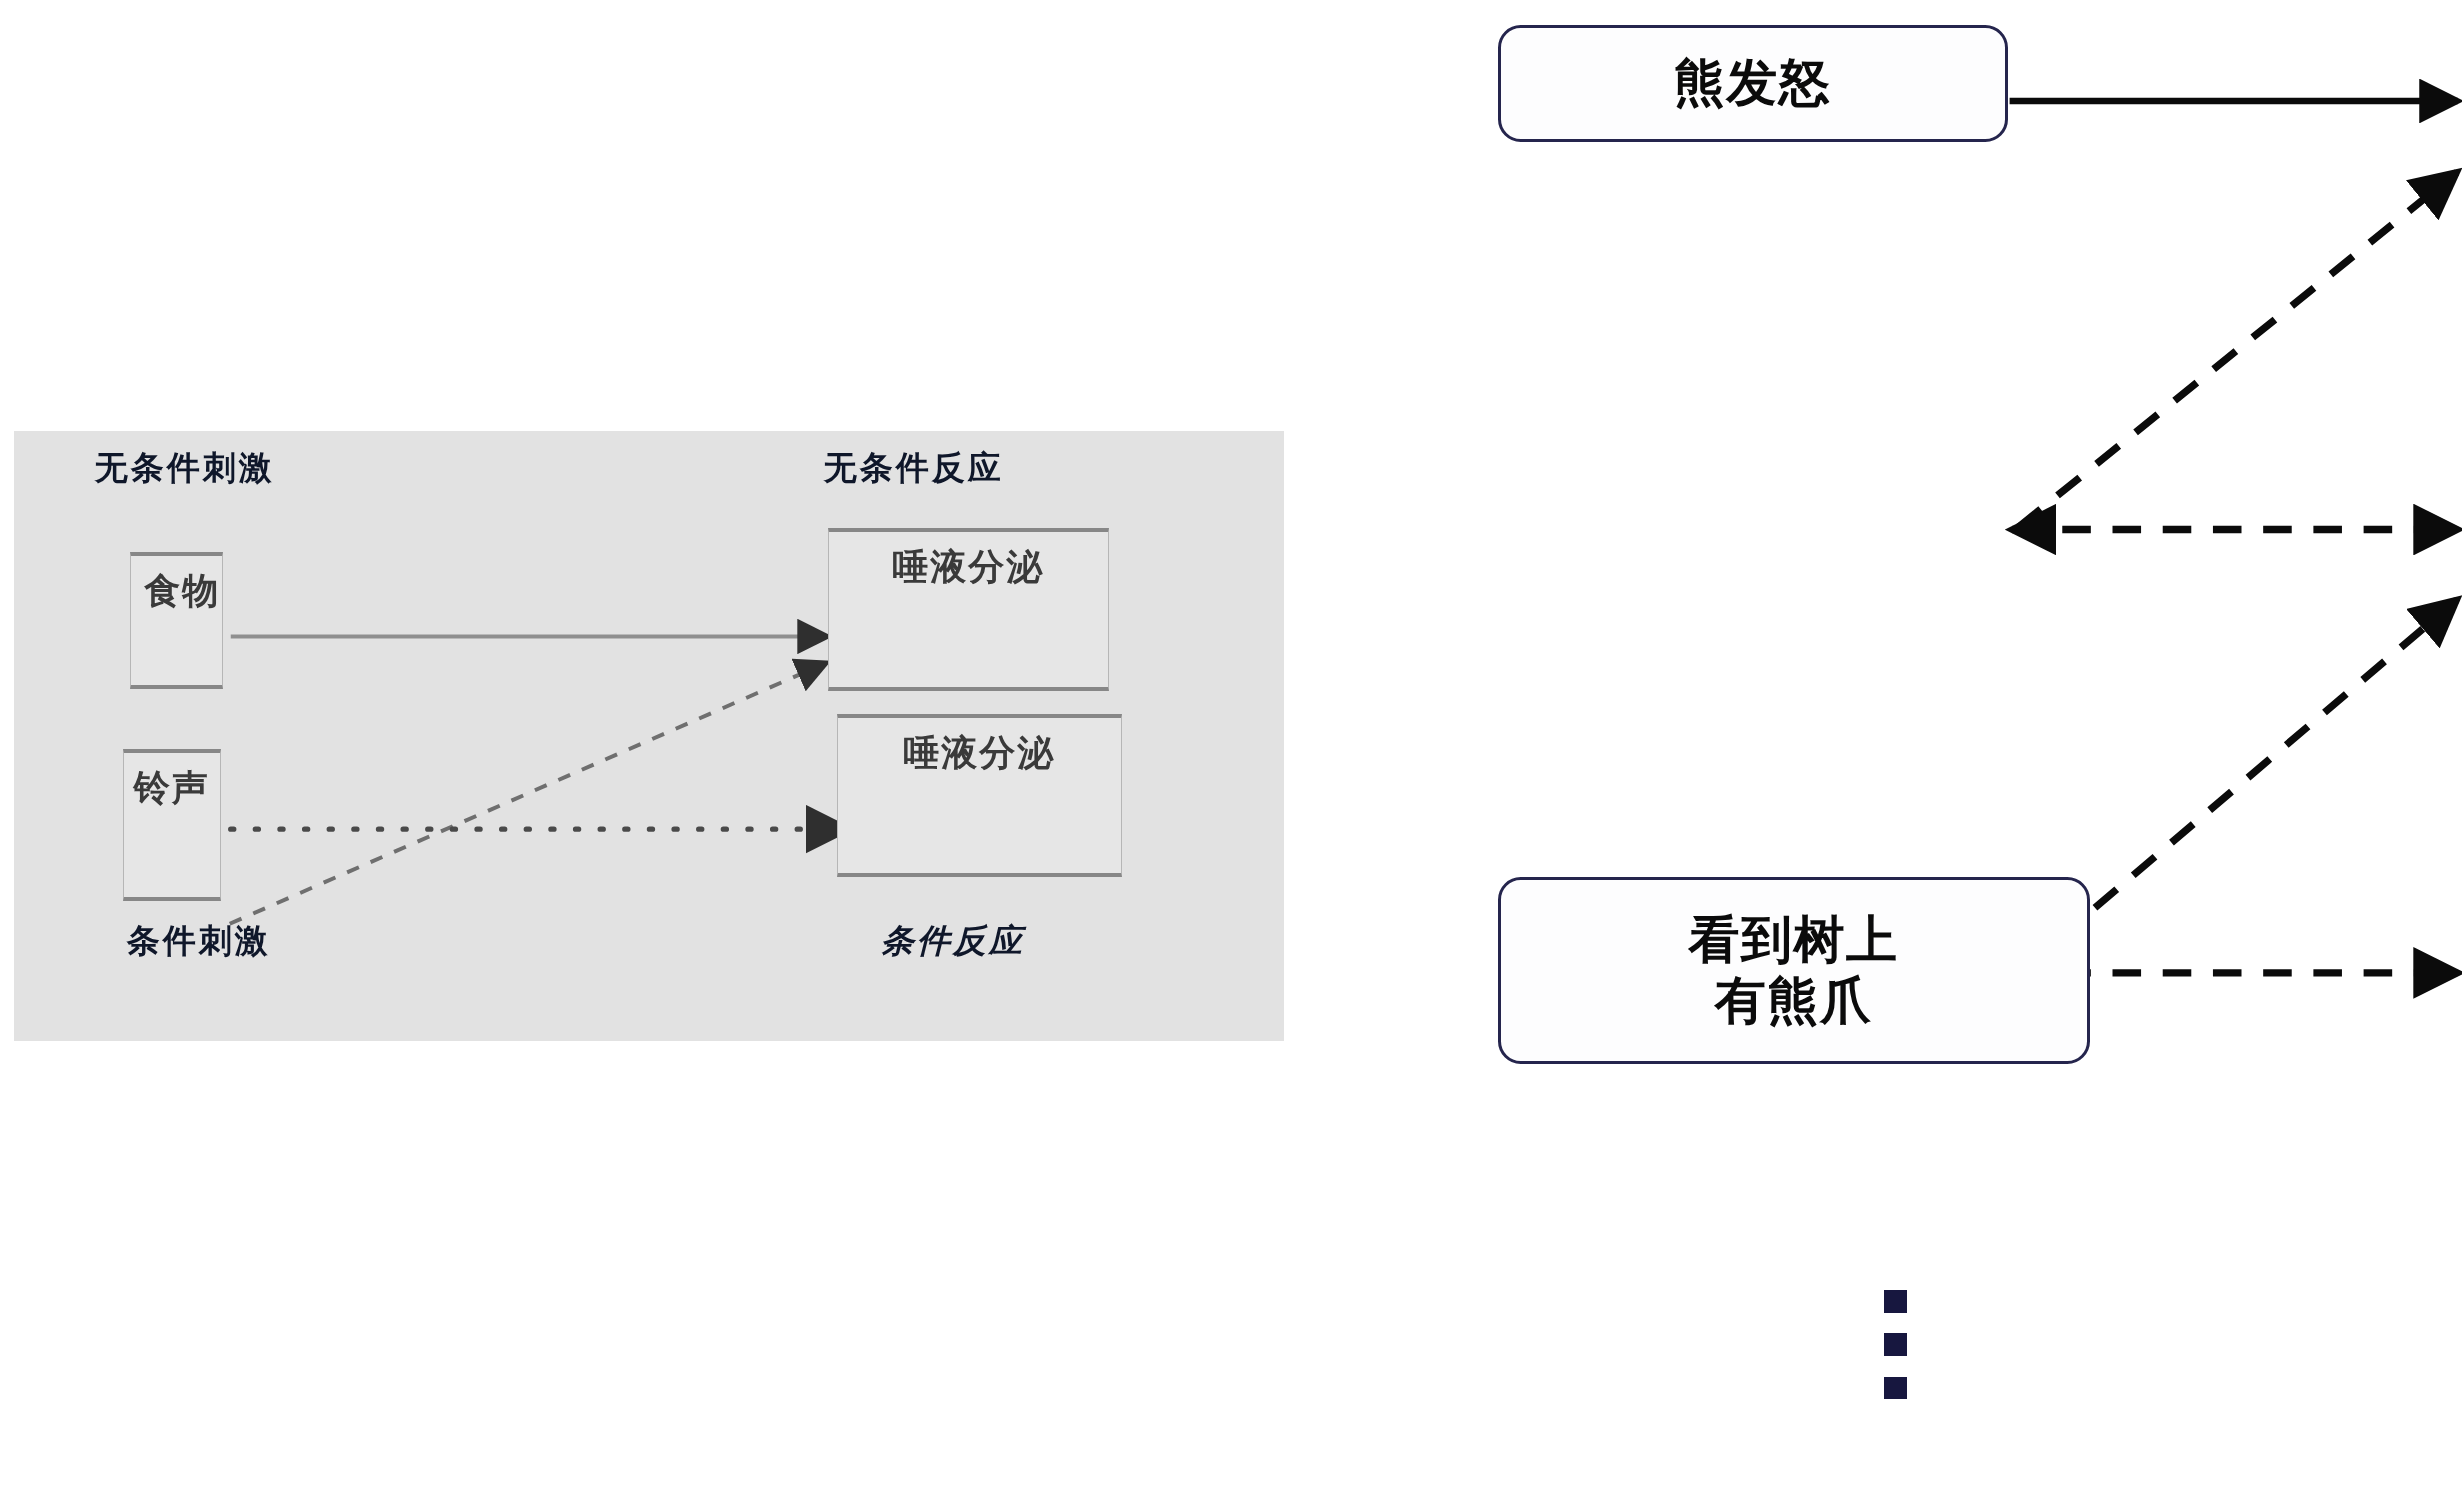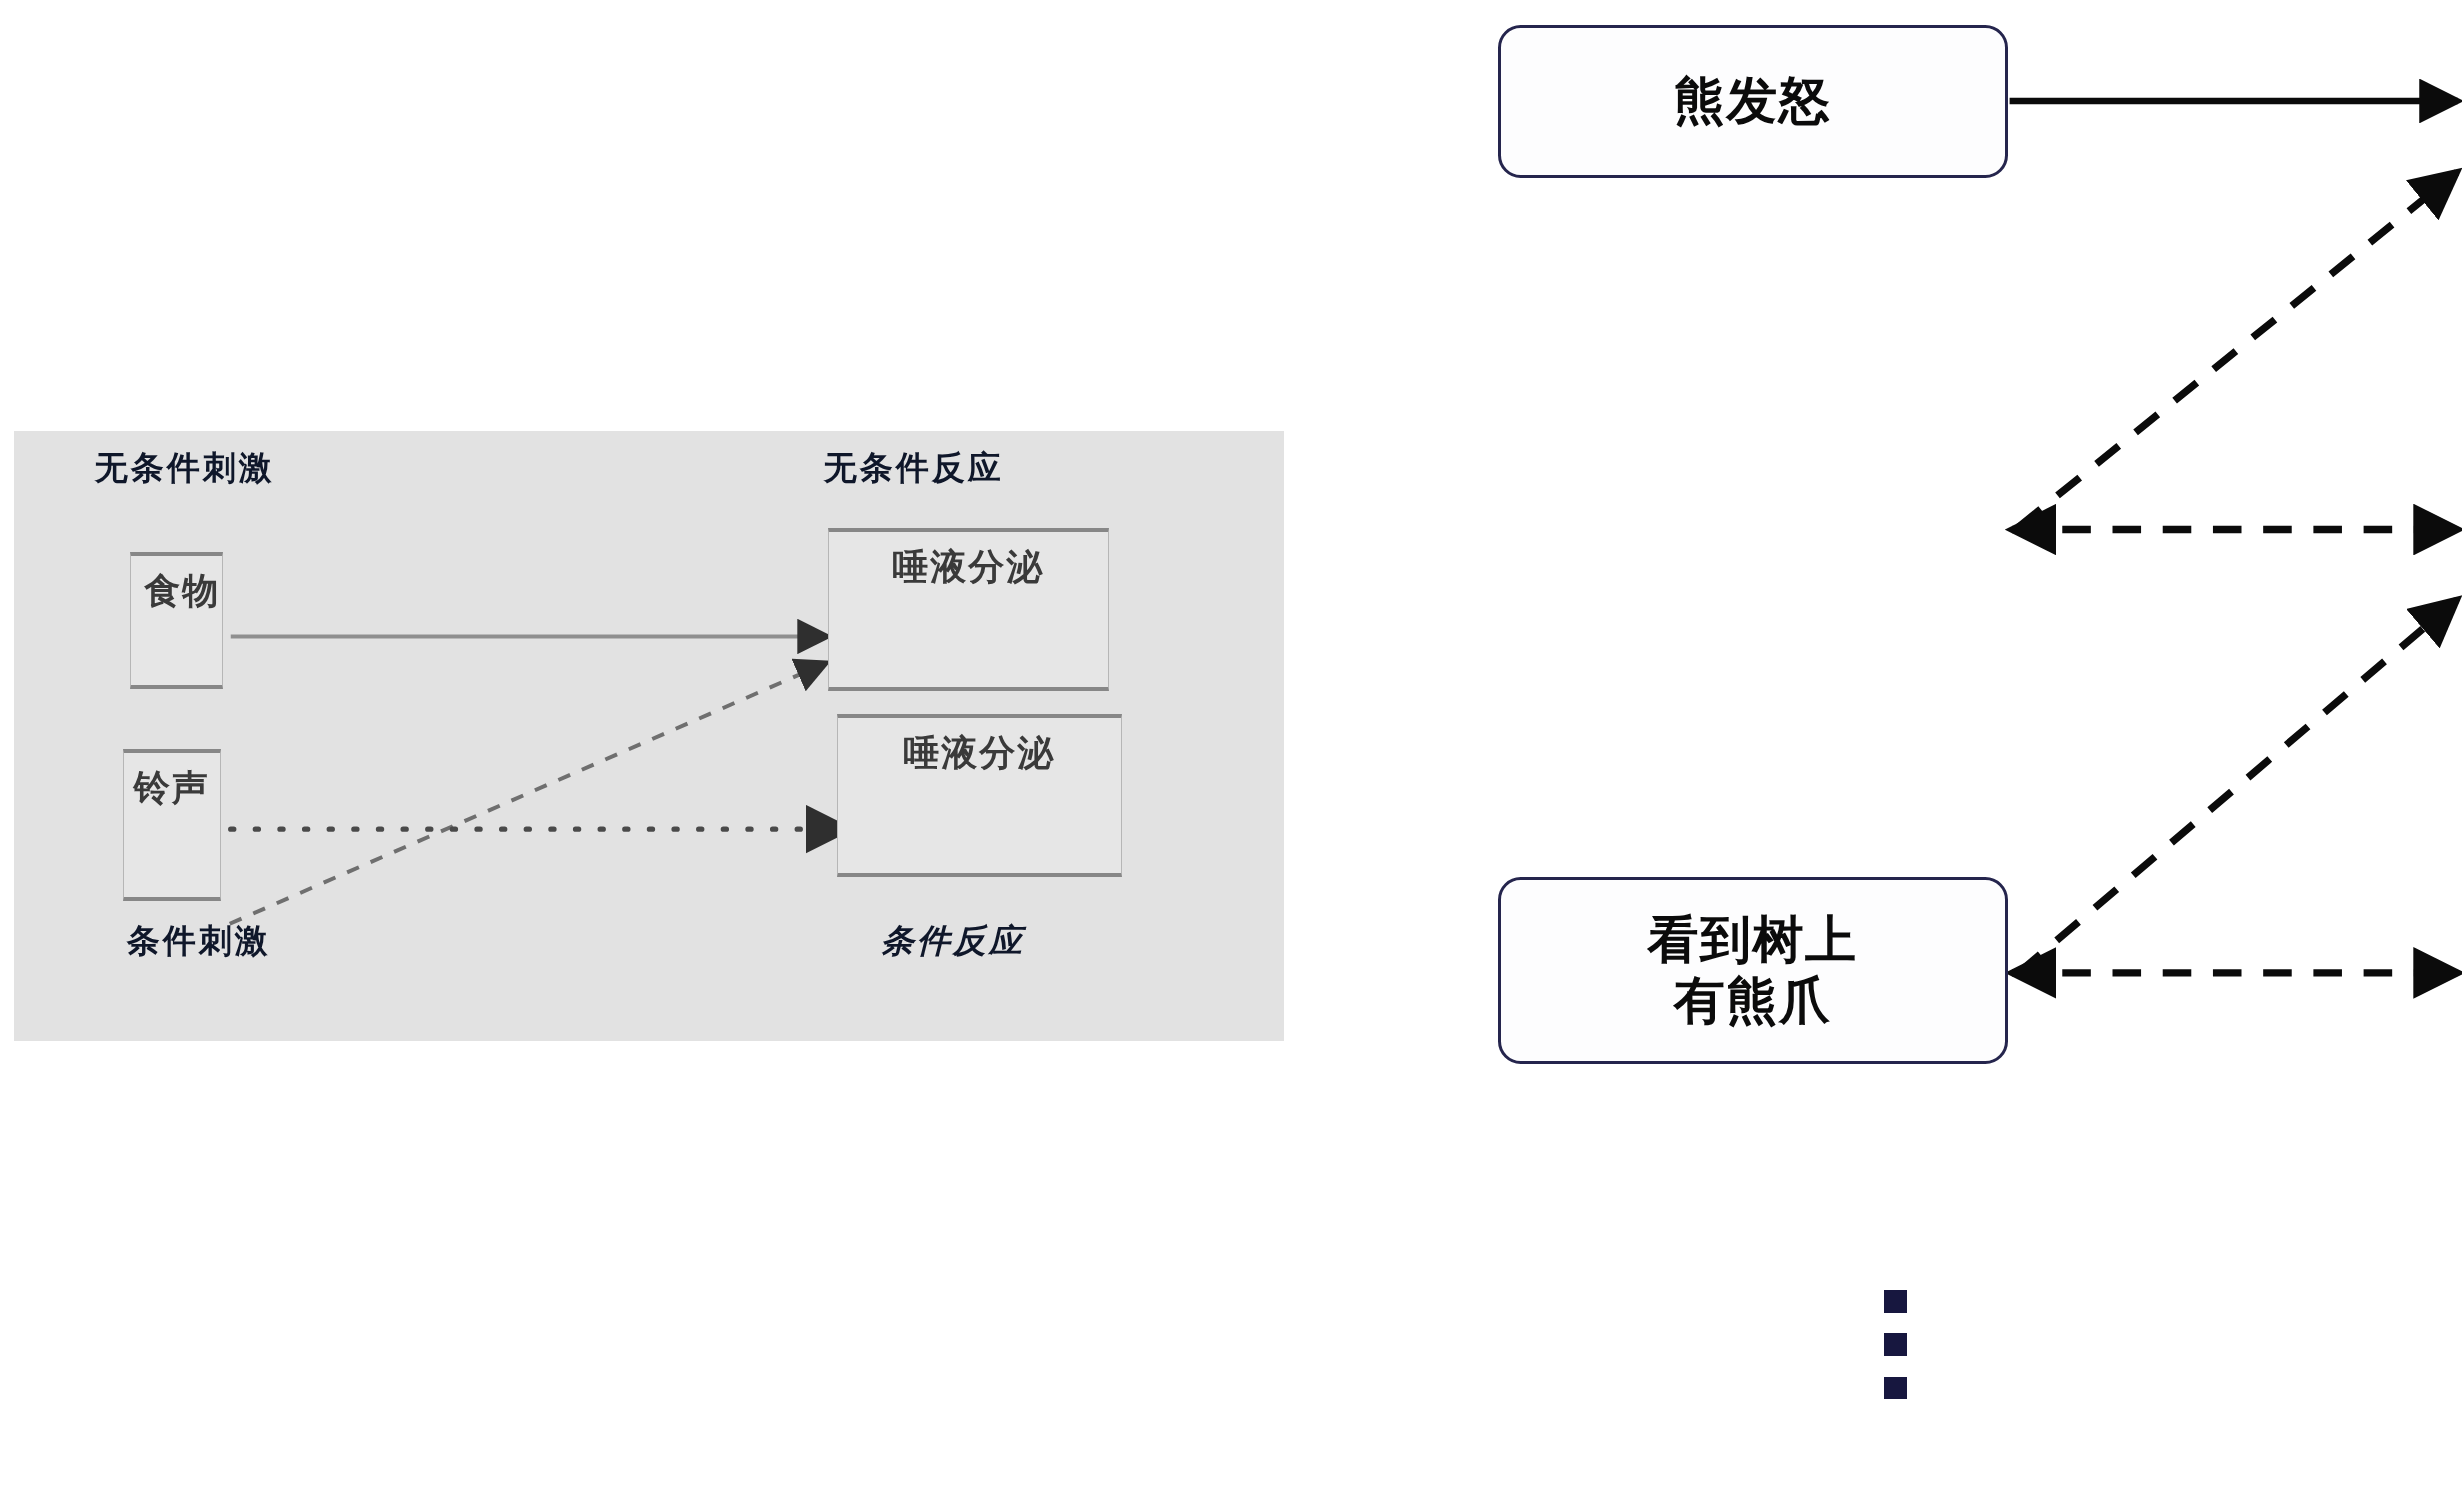--- a/index.html
+++ b/index.html
@@ -56,7 +56,7 @@
     line-height:1.18;text-align:center;white-space:pre-line;
   }
 
-  #rl-box-bear-angry {left:29.5px;  top:24.6px;   width:510px;height:153px;}
+  #rl-box-bear-angry {left:29.5px;  top:24.6px;   width:510px;height:117px;}
   #rl-box-see-bear   {left:29.5px;  top:453px;  width:510px;height:153px;}
   #rl-box-claw       {left:29.5px;  top:877px; width:510px;height:187px;}
 

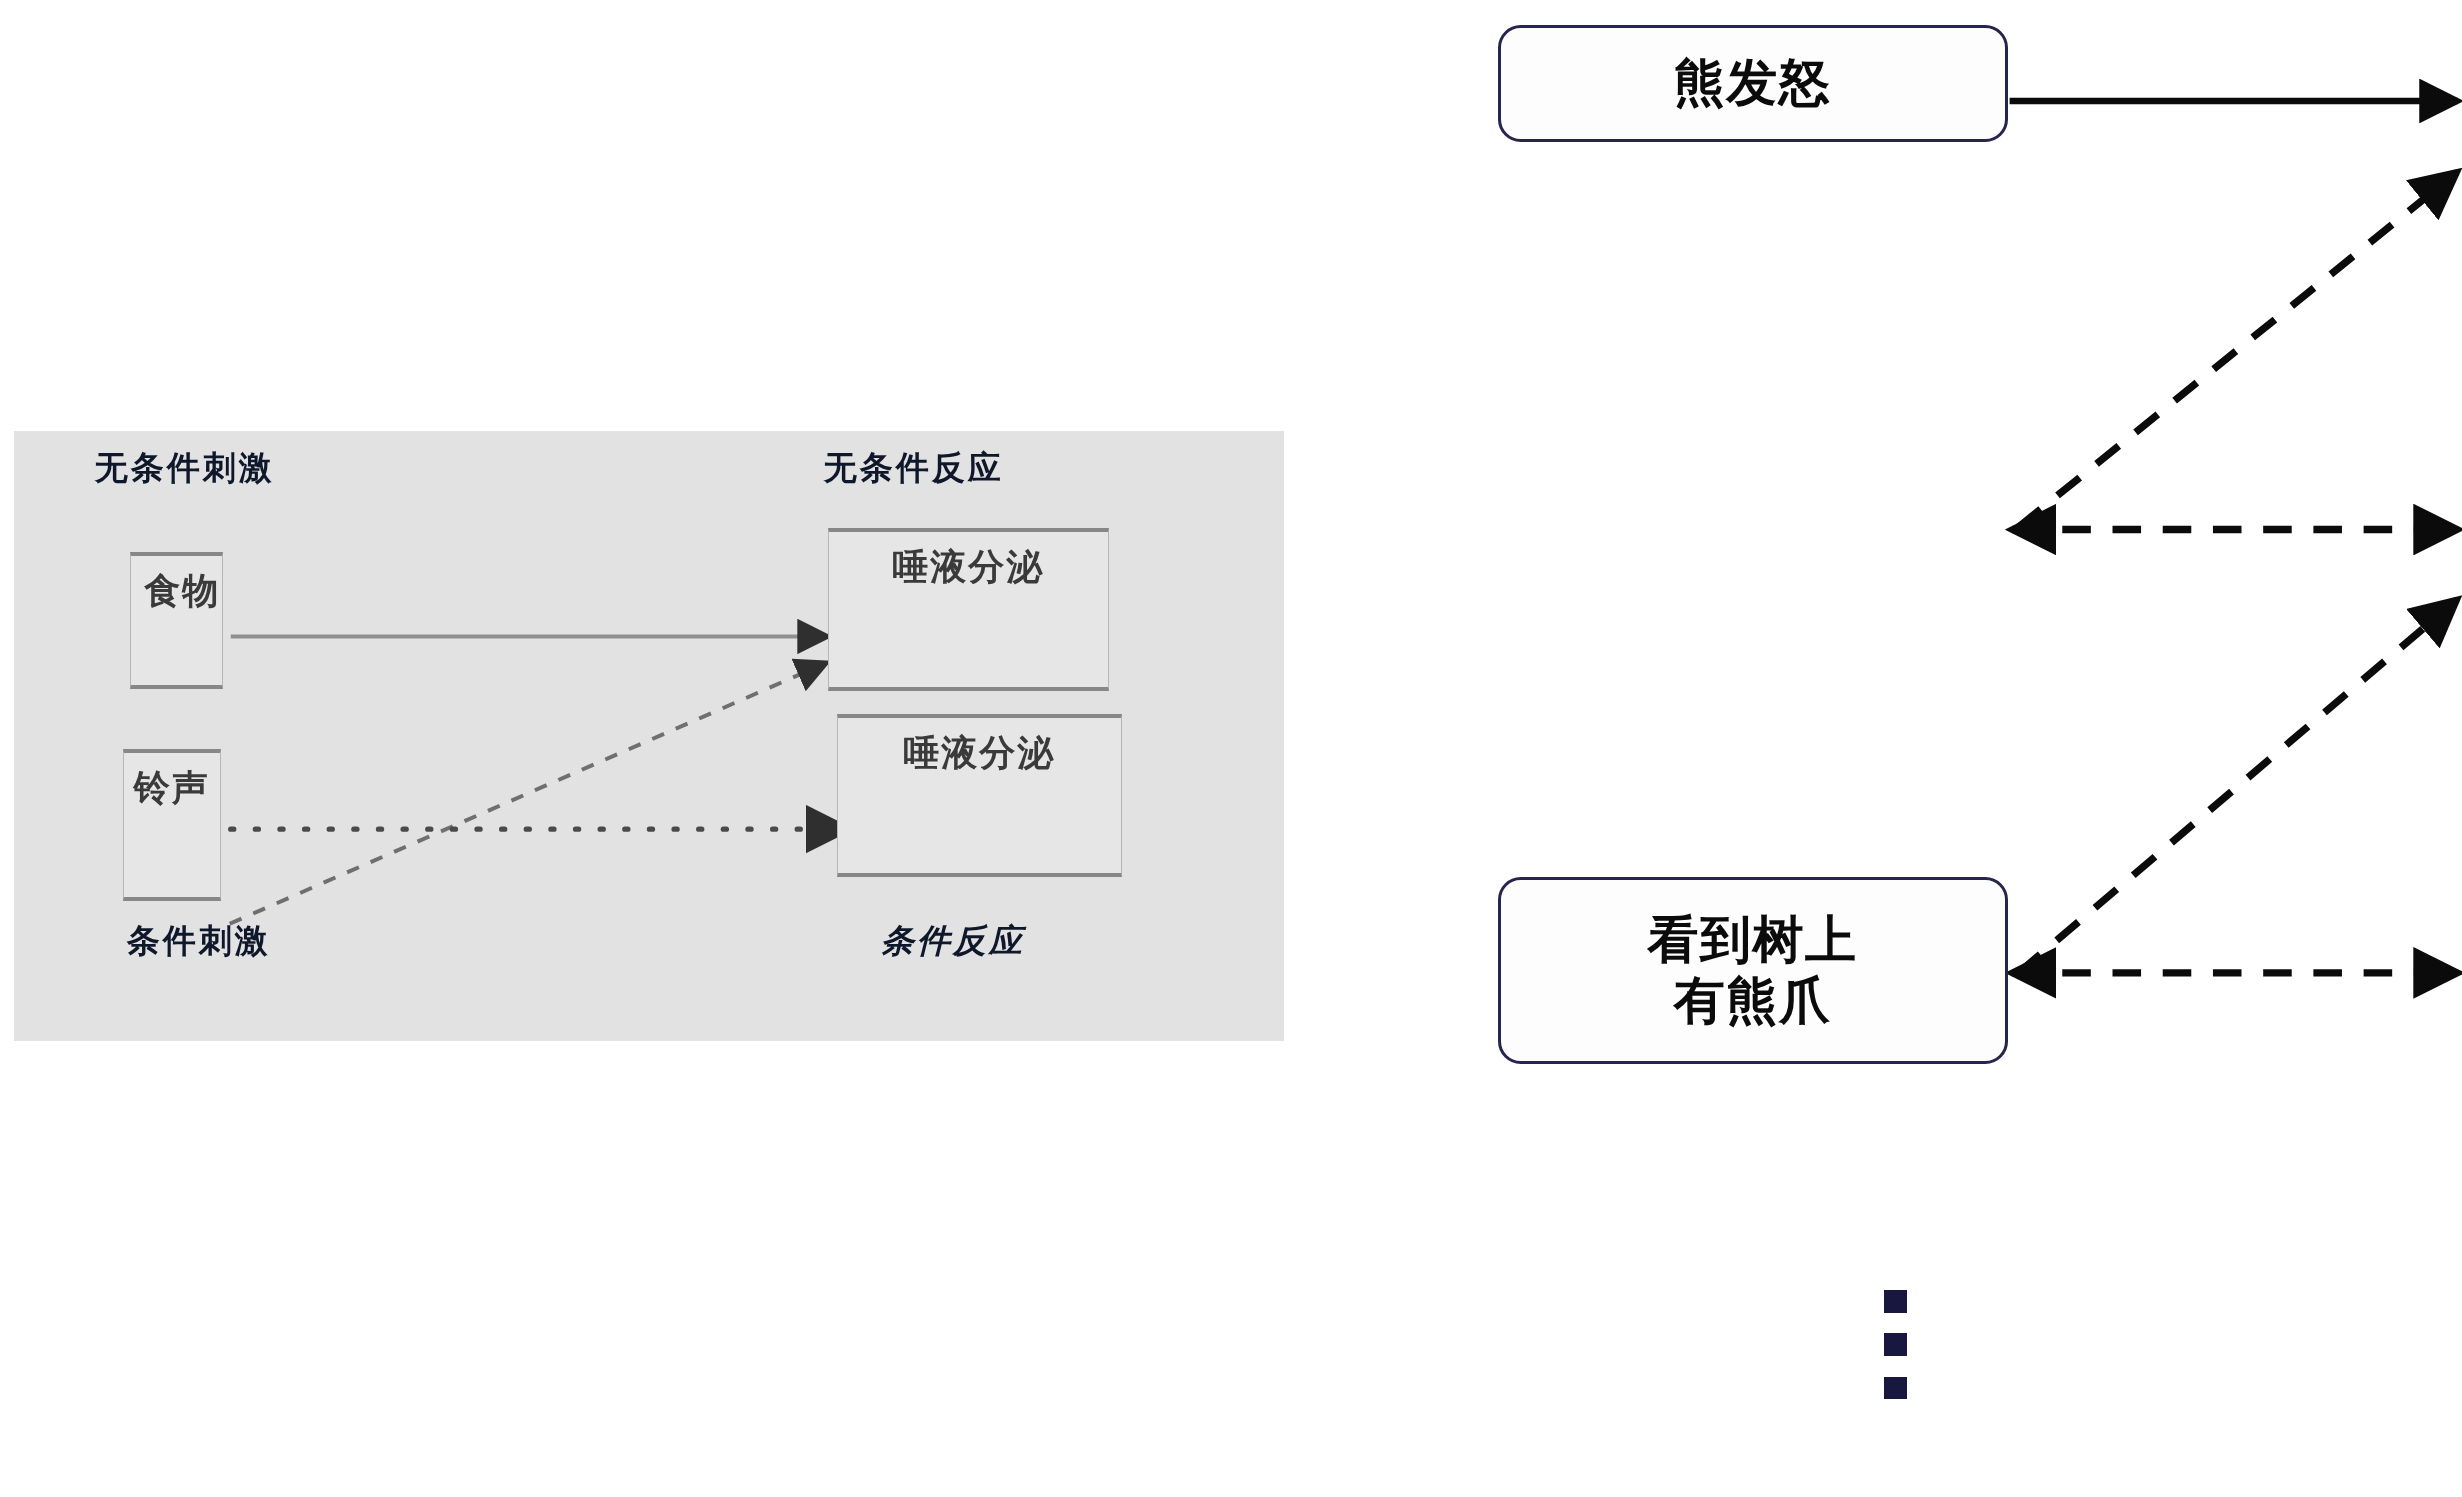--- a/index.html
+++ b/index.html
@@ -58,7 +58,7 @@
 
   #rl-box-bear-angry {left:29.5px;  top:24.6px;   width:510px;height:117px;}
   #rl-box-see-bear   {left:29.5px;  top:453px;  width:510px;height:153px;}
-  #rl-box-claw       {left:29.5px;  top:877px; width:510px;height:187px;}
+  #rl-box-claw       {left:29.5px;  top:877px; width:592px;height:187px;}
 
   #rl-svg{position:absolute;left:0;top:0;width:1838px;height:1498px;}
 

